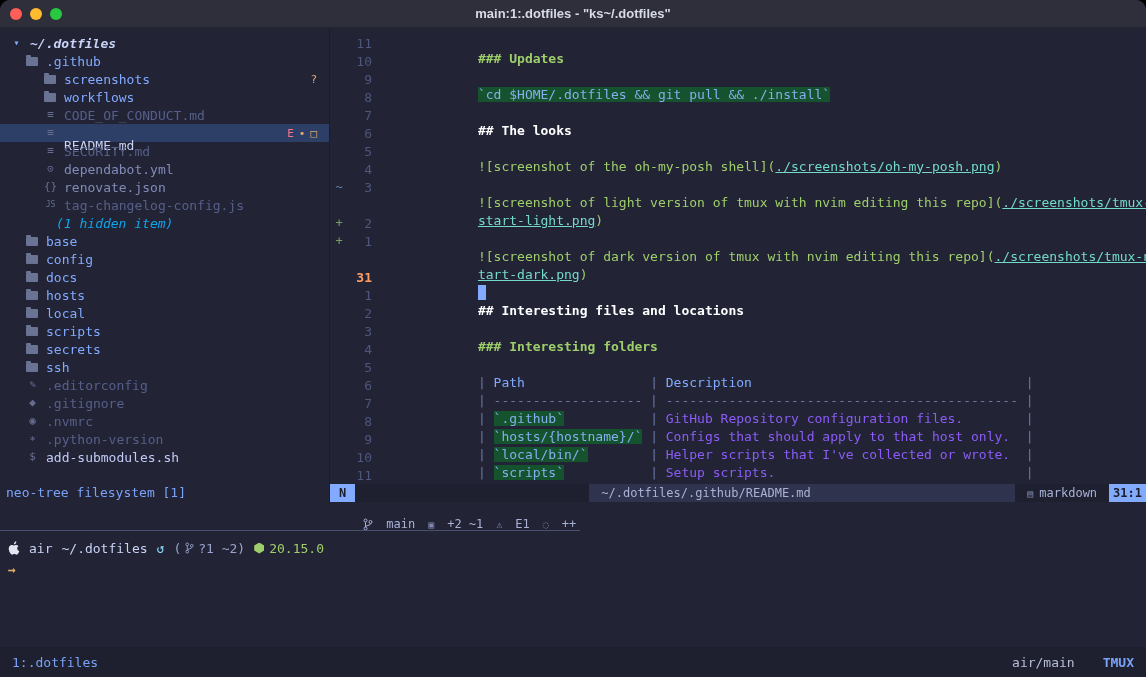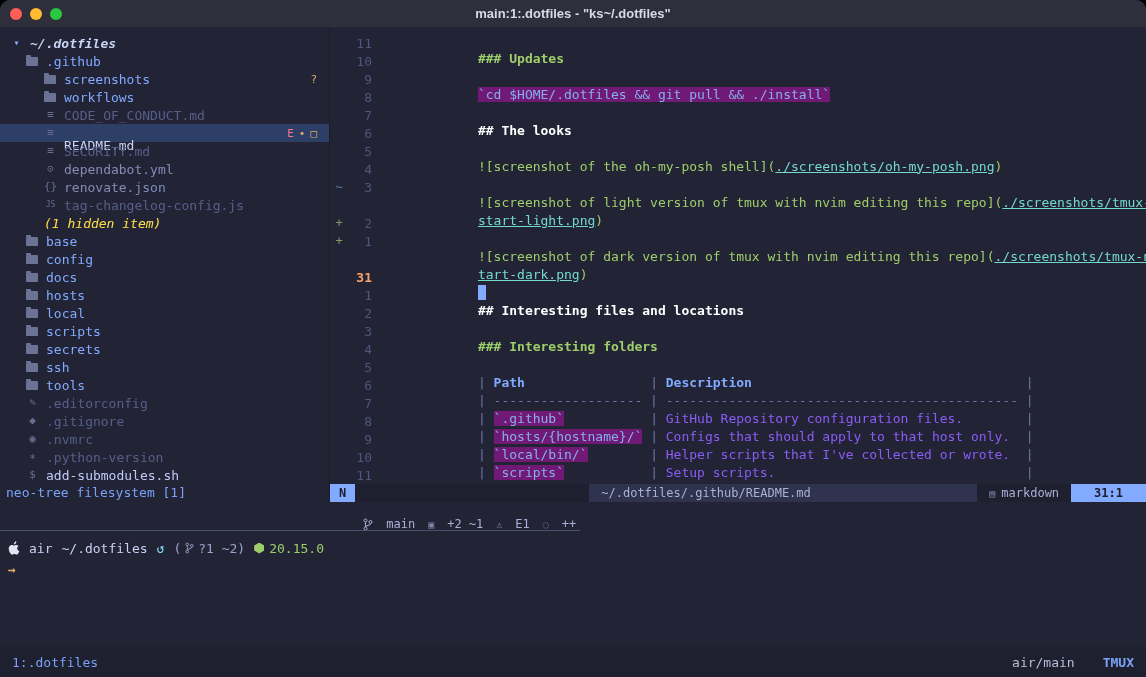--- a/index.html
+++ b/index.html
@@ -63,7 +63,7 @@
   .h3 { color:#9ece6a; font-weight:bold; }
   .link { color:#9ece6a; }
   .url { color:#73daca; text-decoration:underline; }
-  .code { background:#701a75; color:#86aff0; }
+  .code { background:#14532d; color:#86aff0; }
   .p { color:#6b74a0; }
   .th { color:#82aaff; font-weight:bold;margin-top:28px; }
   .t { color:#8b5cf6; }

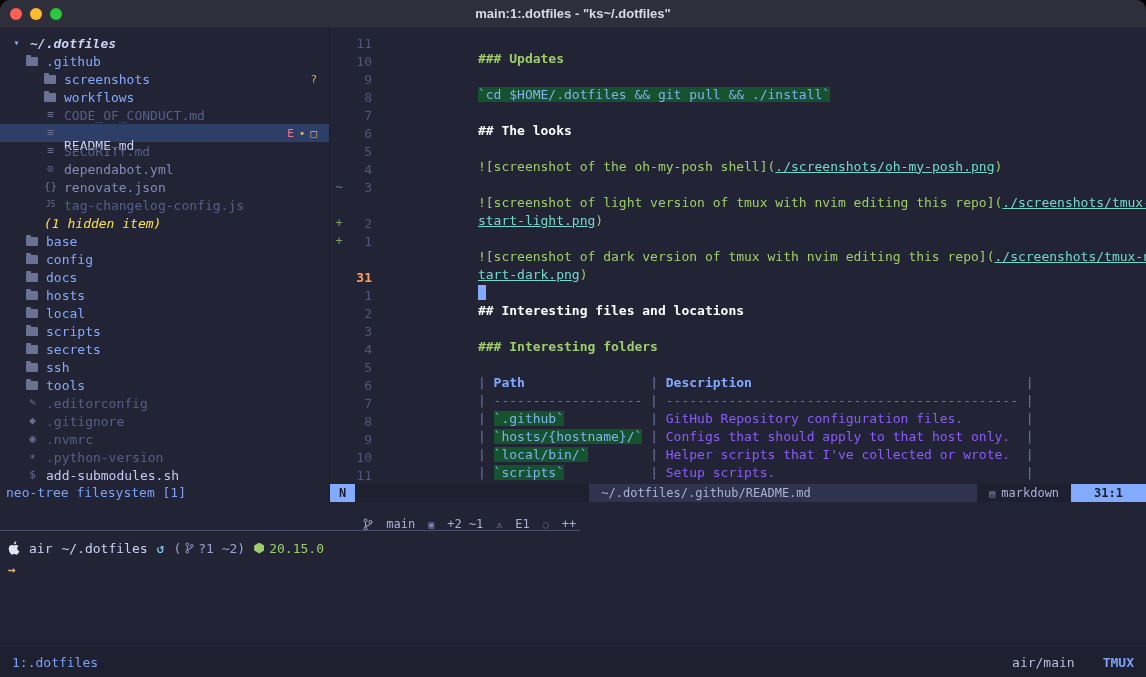--- a/index.html
+++ b/index.html
@@ -43,7 +43,7 @@
   .c-mid { color:#828bb8; }
   .c-file { color:#c0caf5; }
   .c-sel { color:#c8d3f5;margin-top:24px; }
-  .c-hidden { color:#fde047; font-style:italic; }
+  .c-hidden { color:#0ea5e9; font-style:italic;margin-left:12px; }
   .tmarks { margin-left:auto; display:flex; align-items:center; gap:5px; }
   .mark { font-size:11px; }
   .mk-red { color:#f7768e; } .mk-org { color:#e0af68; }

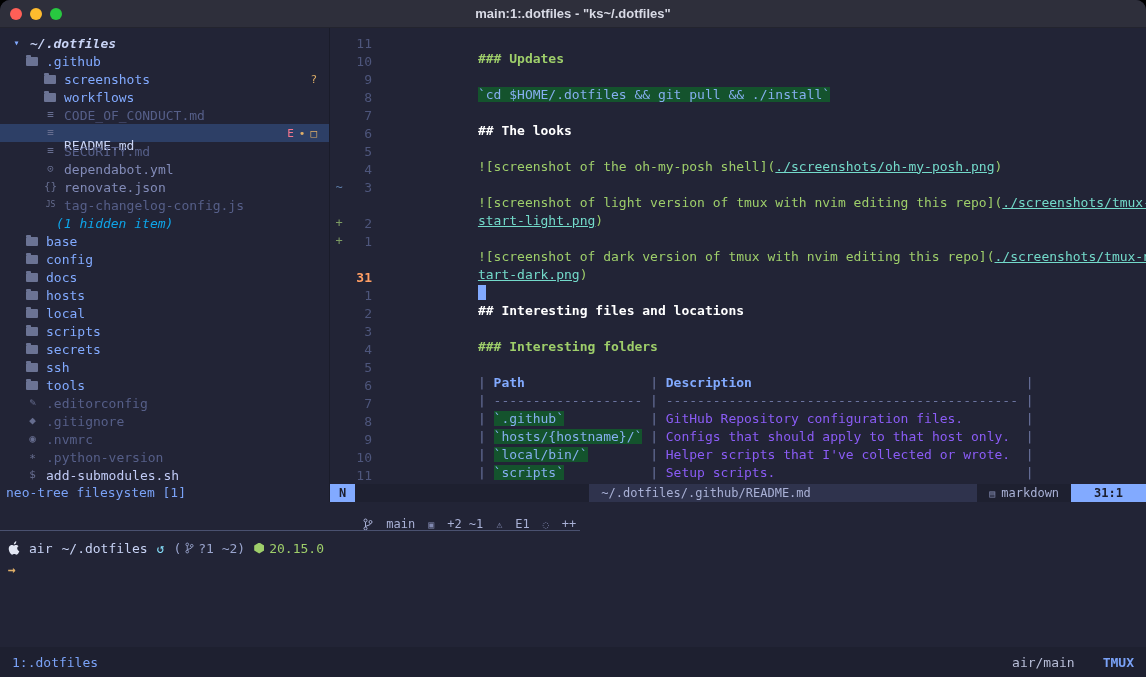--- a/index.html
+++ b/index.html
@@ -270,14 +270,6 @@
             <span class="ind d1"></span>
             <span class="ticon ic-folder"></span>
             <span class="tlabel c-dir">ssh</span>
-            <span class="tmarks">
-              
-            </span>
-          </div>
-          <div class="trow">
-            <span class="ind d1"></span>
-            <span class="ticon ic-folder"></span>
-            <span class="tlabel c-dir">tools</span>
             <span class="tmarks">
               
             </span>

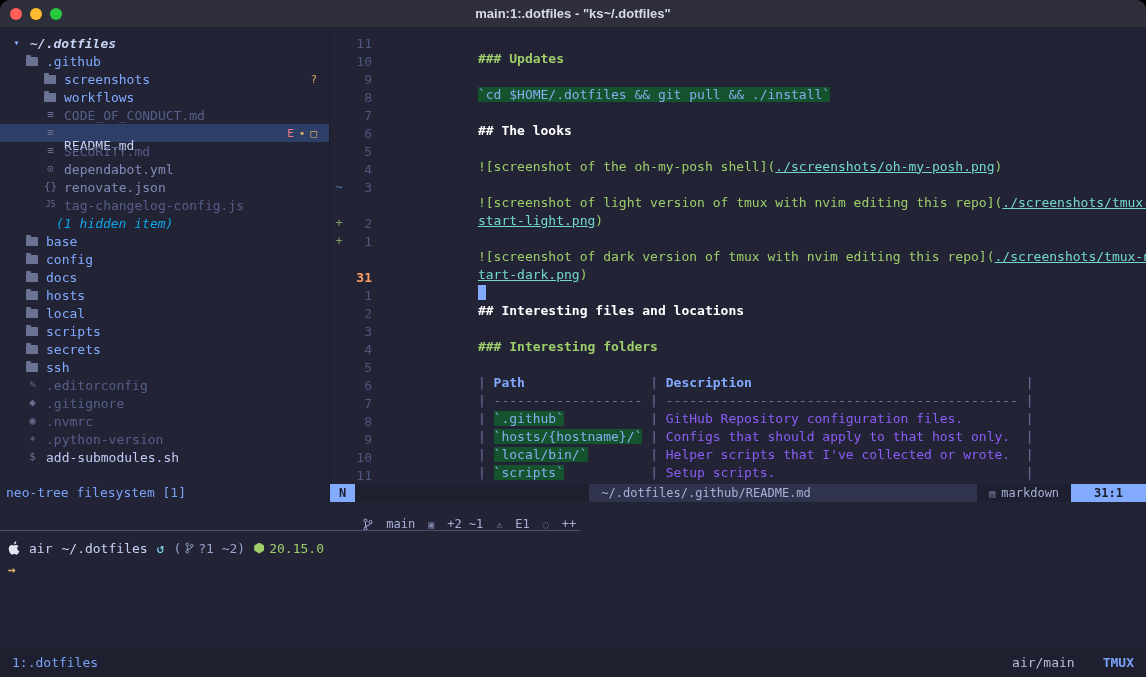--- a/index.html
+++ b/index.html
@@ -65,7 +65,7 @@
   .url { color:#73daca; text-decoration:underline; }
   .code { background:#14532d; color:#86aff0; }
   .p { color:#6b74a0; }
-  .th { color:#82aaff; font-weight:bold;margin-top:28px; }
+  .th { color:#82aaff; font-weight:normal;margin-top:28px; }
   .t { color:#8b5cf6; }
   .cursor { background:#82aaff; color:#82aaff; }
 

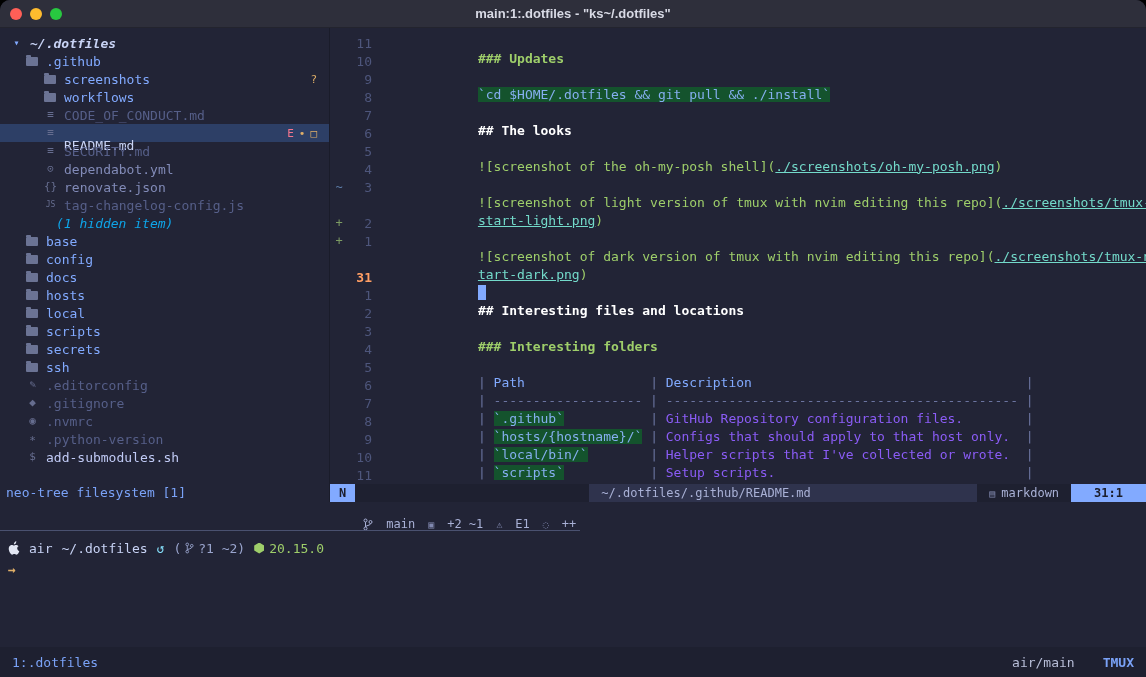--- a/index.html
+++ b/index.html
@@ -78,7 +78,7 @@
   .sl-path { flex:1; background:#2f334d; color:#a9b1d6; display:flex; align-items:center; padding:8px 12px; min-width:0;
              overflow:hidden; white-space:nowrap; }
   .sl-ft { display:flex; align-items:center; gap:6px; padding:0 12px; color:#a9b1d6; }
-  .sl-pos { background:#82aaff; color:#1b1d2b; font-weight:bold; display:flex; align-items:center; padding:0 23px; }
+  .sl-pos { background:#82aaff; color:#1b1d2b; font-weight:bold; display:flex; align-items:center; padding:0 4px; }
 
   .cmdline { height:18px; flex:none; }
   .pane-divider { height:1px; width:580px; background:#4a5170; margin-top:10px; flex:none; }

